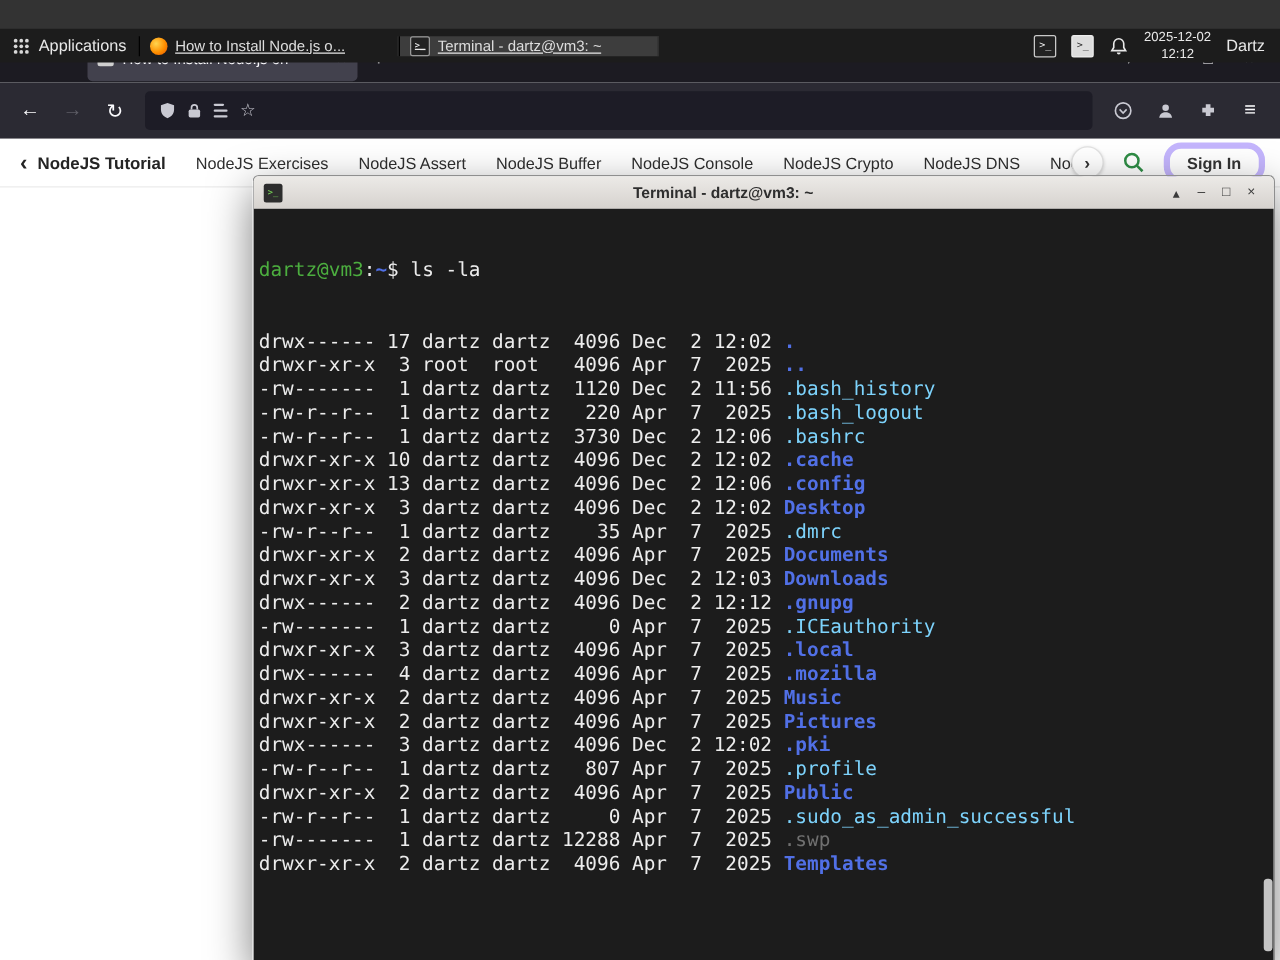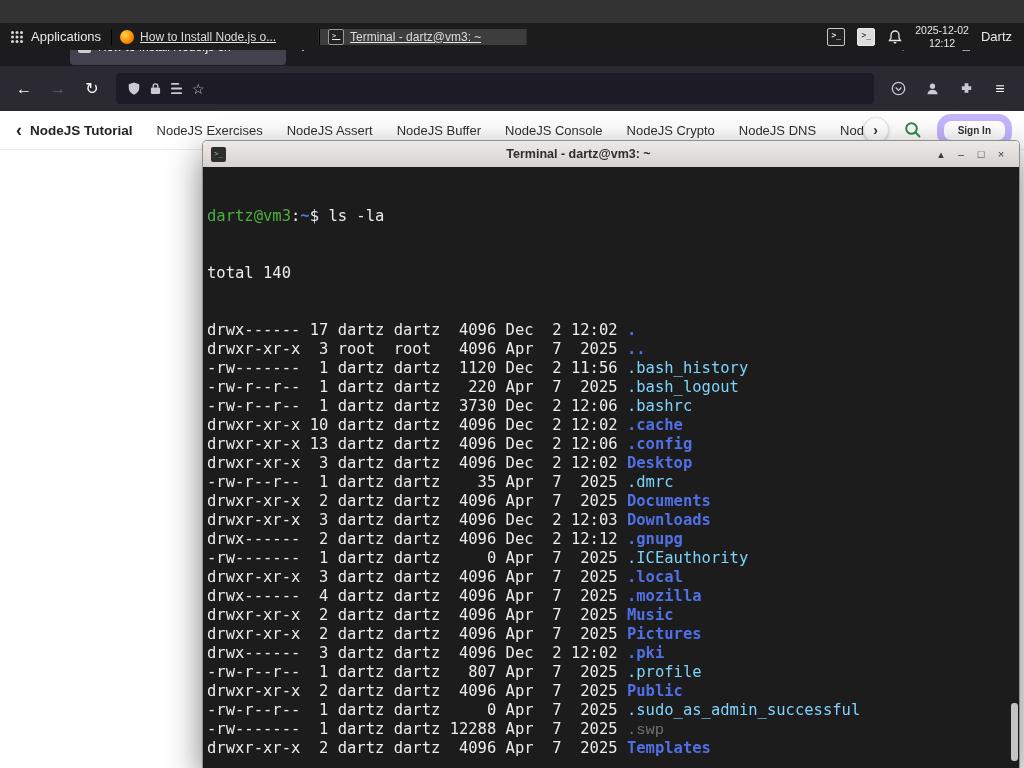--- a/index.html
+++ b/index.html
@@ -60,8 +60,8 @@
   .circle-chevron{width:24px;height:24px;border-radius:50%;background:#fff;border:1px solid #e2e2e2;
     box-shadow:0 1px 3px rgba(0,0,0,.18);display:flex;align-items:center;justify-content:center;
     font-size:14px;font-weight:bold;color:#333;margin-left:-18px;}
-  .signin{border:7px solid #c4b5fd;border-radius:14px;padding:4px 14px;font-weight:bold;
-    color:#333;font-size:10px;text-align:right;}
+  .signin{border:5px solid #c4b5fd;border-radius:14px;padding:4px 14px;font-weight:bold;
+    color:#333;font-size:13px;text-align:right;}
   
   #terminal{position:absolute;left:202px;top:140px;width:816px;height:628px;display:flex;
     flex-direction:column;border:1px solid #8f8f8f;border-bottom:none;border-radius:5px 5px 0 0;

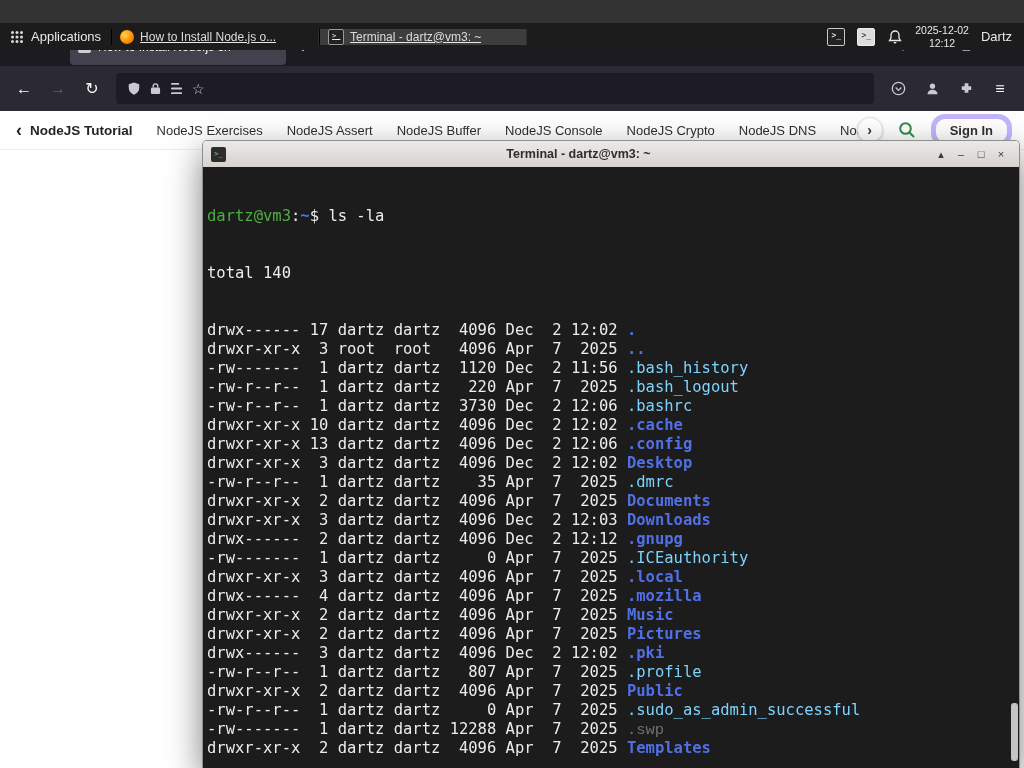--- a/index.html
+++ b/index.html
@@ -231,7 +231,6 @@
   </div>
   <div class="t-content">
     <div class="tline"><span class="p-user">dartz@vm3</span><span>:</span><span class="p-path">~</span><span>$</span><span> </span><span>ls -la</span></div>
-    <div class="tline">total 140</div>
     <div id="t-listing"><div class="tline"><span>drwx------ 17 dartz dartz  4096 Dec  2 12:02 </span><span class="ls-dir">.</span></div><div class="tline"><span>drwxr-xr-x  3 root  root   4096 Apr  7  2025 </span><span class="ls-dir">..</span></div><div class="tline"><span>-rw-------  1 dartz dartz  1120 Dec  2 11:56 </span><span class="ls-file">.bash_history</span></div><div class="tline"><span>-rw-r--r--  1 dartz dartz   220 Apr  7  2025 </span><span class="ls-file">.bash_logout</span></div><div class="tline"><span>-rw-r--r--  1 dartz dartz  3730 Dec  2 12:06 </span><span class="ls-file">.bashrc</span></div><div class="tline"><span>drwxr-xr-x 10 dartz dartz  4096 Dec  2 12:02 </span><span class="ls-dir">.cache</span></div><div class="tline"><span>drwxr-xr-x 13 dartz dartz  4096 Dec  2 12:06 </span><span class="ls-dir">.config</span></div><div class="tline"><span>drwxr-xr-x  3 dartz dartz  4096 Dec  2 12:02 </span><span class="ls-dir">Desktop</span></div><div class="tline"><span>-rw-r--r--  1 dartz dartz    35 Apr  7  2025 </span><span class="ls-file">.dmrc</span></div><div class="tline"><span>drwxr-xr-x  2 dartz dartz  4096 Apr  7  2025 </span><span class="ls-dir">Documents</span></div><div class="tline"><span>drwxr-xr-x  3 dartz dartz  4096 Dec  2 12:03 </span><span class="ls-dir">Downloads</span></div><div class="tline"><span>drwx------  2 dartz dartz  4096 Dec  2 12:12 </span><span class="ls-dir">.gnupg</span></div><div class="tline"><span>-rw-------  1 dartz dartz     0 Apr  7  2025 </span><span class="ls-file">.ICEauthority</span></div><div class="tline"><span>drwxr-xr-x  3 dartz dartz  4096 Apr  7  2025 </span><span class="ls-dir">.local</span></div><div class="tline"><span>drwx------  4 dartz dartz  4096 Apr  7  2025 </span><span class="ls-dir">.mozilla</span></div><div class="tline"><span>drwxr-xr-x  2 dartz dartz  4096 Apr  7  2025 </span><span class="ls-dir">Music</span></div><div class="tline"><span>drwxr-xr-x  2 dartz dartz  4096 Apr  7  2025 </span><span class="ls-dir">Pictures</span></div><div class="tline"><span>drwx------  3 dartz dartz  4096 Dec  2 12:02 </span><span class="ls-dir">.pki</span></div><div class="tline"><span>-rw-r--r--  1 dartz dartz   807 Apr  7  2025 </span><span class="ls-file">.profile</span></div><div class="tline"><span>drwxr-xr-x  2 dartz dartz  4096 Apr  7  2025 </span><span class="ls-dir">Public</span></div><div class="tline"><span>-rw-r--r--  1 dartz dartz     0 Apr  7  2025 </span><span class="ls-file">.sudo_as_admin_successful</span></div><div class="tline"><span>-rw-------  1 dartz dartz 12288 Apr  7  2025 </span><span class="ls-dim">.swp</span></div><div class="tline"><span>drwxr-xr-x  2 dartz dartz  4096 Apr  7  2025 </span><span class="ls-dir">Templates</span></div></div>
     <div class="t-scroll">
       <div class="t-thumb"></div>

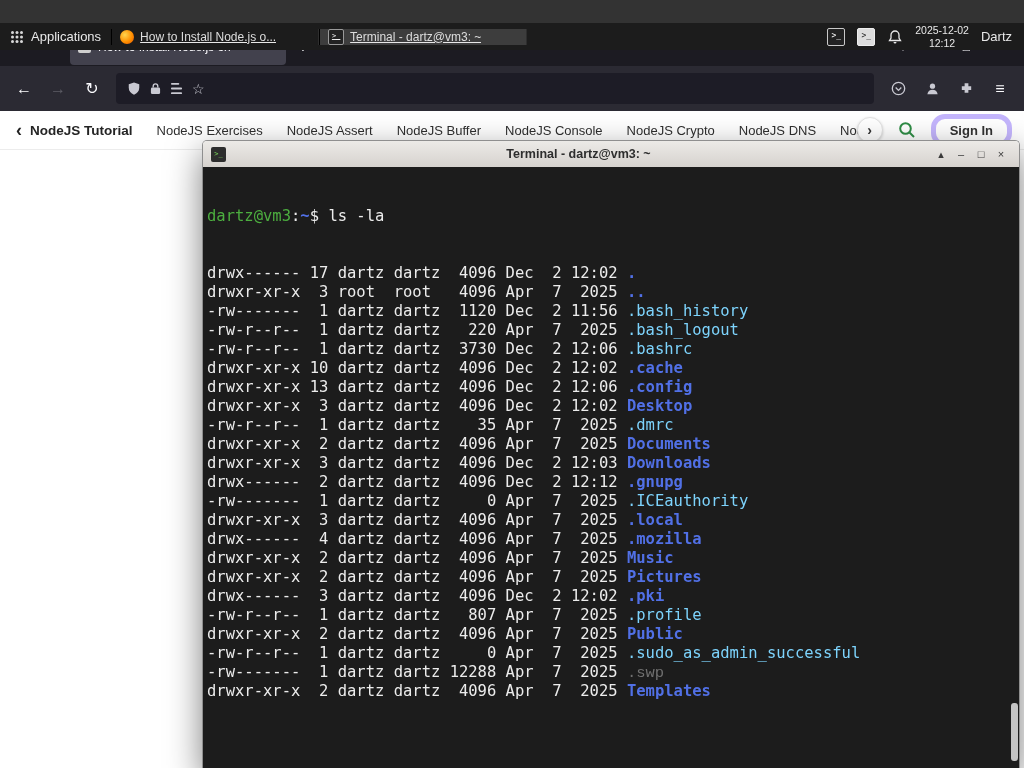--- a/index.html
+++ b/index.html
@@ -85,7 +85,7 @@
   .p-path{color:var(--dir-blue,#5170e6);font-weight:bold;}
   .ls-dir{color:var(--dir-blue,#5170e6);font-weight:bold;}
   .ls-file{color:#7dd3fc;}
-  .ls-dim{color:var(--dim,#707070);font-family:Liberation Mono, monospace;}
+  .ls-dim{color:var(--dim,#707070);}
   .t-scroll{position:absolute;right:1px;top:2px;bottom:2px;width:8px;}
   .t-thumb{position:absolute;bottom:6px;right:0;width:7px;height:58px;background:#c4c4c4;border-radius:3px;}
 </style>

